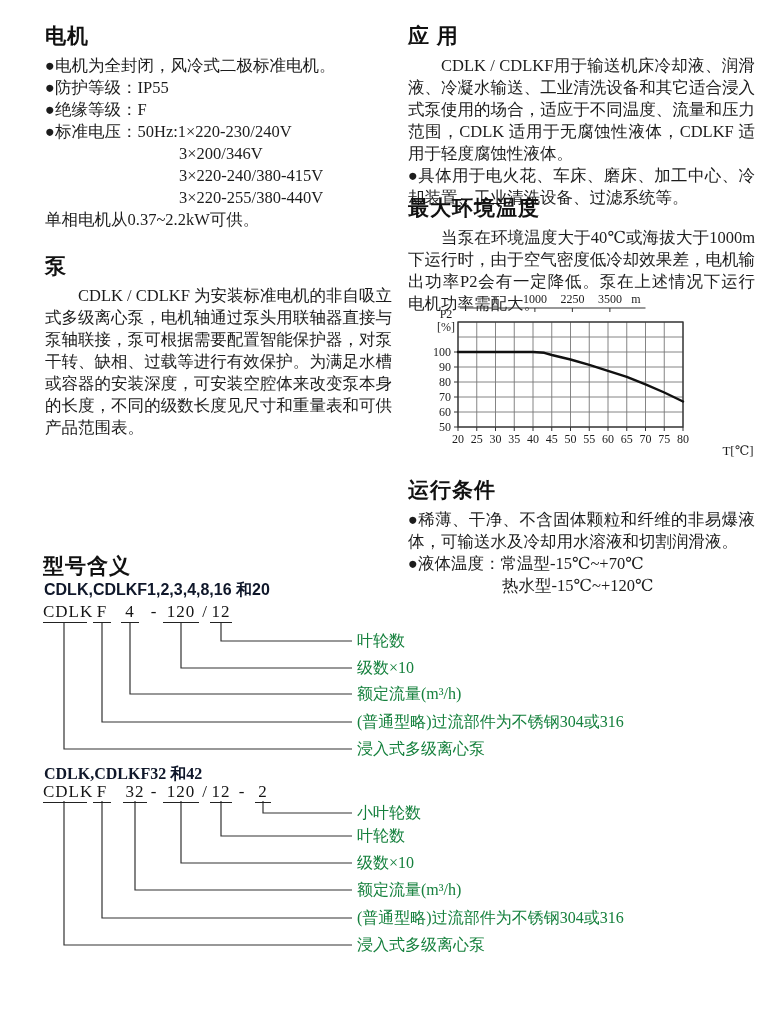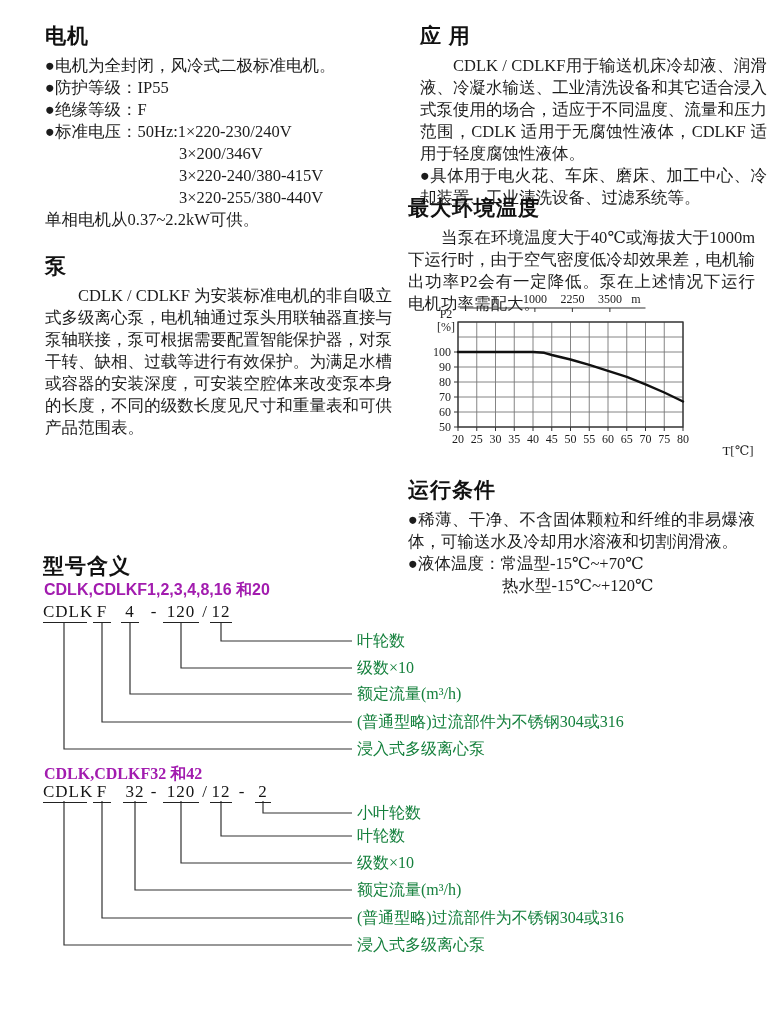--- a/index.html
+++ b/index.html
@@ -67,7 +67,7 @@
   </div>
 
 
-  <div class="block" style="left:420px;top:24px;">
+  <div class="block" style="left:408px;top:24px;">
     <div class="sec-heading">应 用</div>
     <p class="para indent2">CDLK / CDLKF用于输送机床冷却液、润滑液、冷凝水输送、工业清洗设备和其它适合浸入式泵使用的场合，适应于不同温度、流量和压力范围，CDLK 适用于无腐蚀性液体，CDLKF 适用于轻度腐蚀性液体。</p>
     <div class="para">●具体用于电火花、车床、磨床、加工中心、冷却装置、工业清洗设备、过滤系统等。</div>

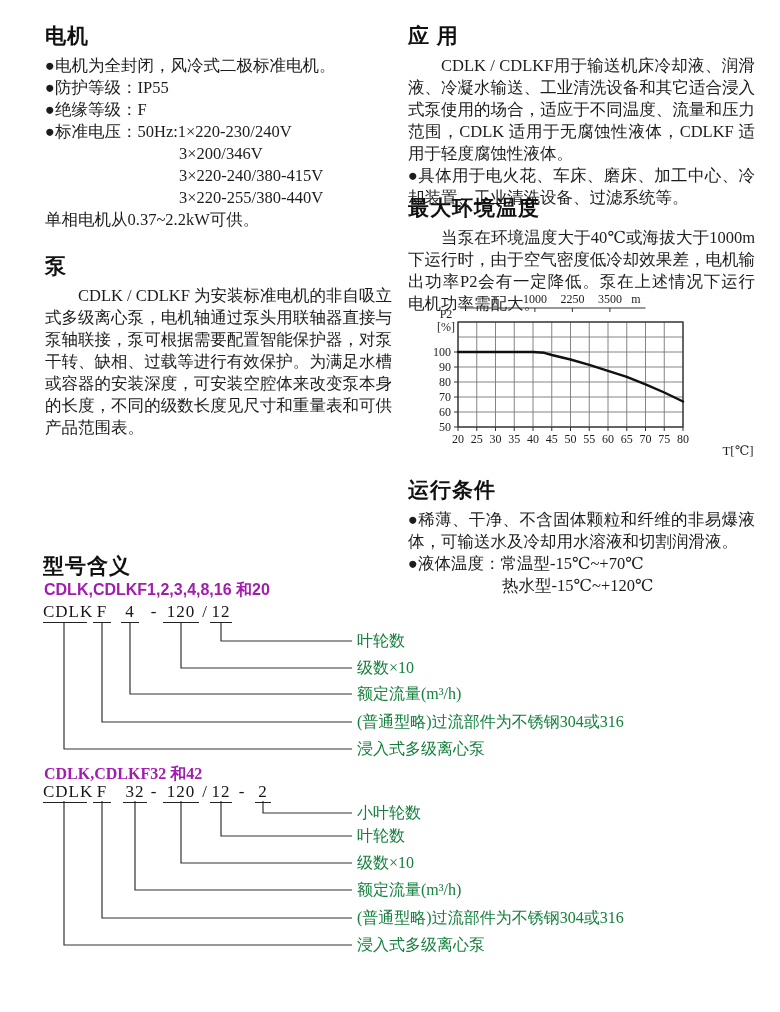--- a/index.html
+++ b/index.html
@@ -27,7 +27,7 @@
   #model-section{position:absolute;left:38px;top:556px;width:730px;height:420px;}
   .m-sub{
     position:absolute;font-family:"Liberation Sans","DejaVu Sans",sans-serif;
-    font-weight:600;font-size:16px;line-height:18px;white-space:nowrap;color:#a21caf;
+    font-weight:600;font-size:16px;line-height:18px;white-space:nowrap;color:#0f172a;
   }
   .code-part{
     position:absolute;text-align:center;font-size:17px;line-height:19px;height:20px;

